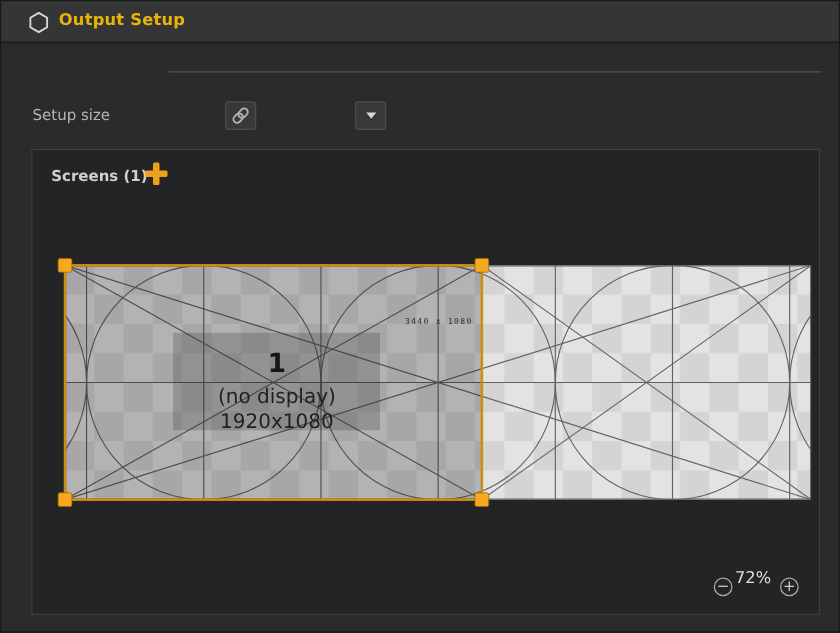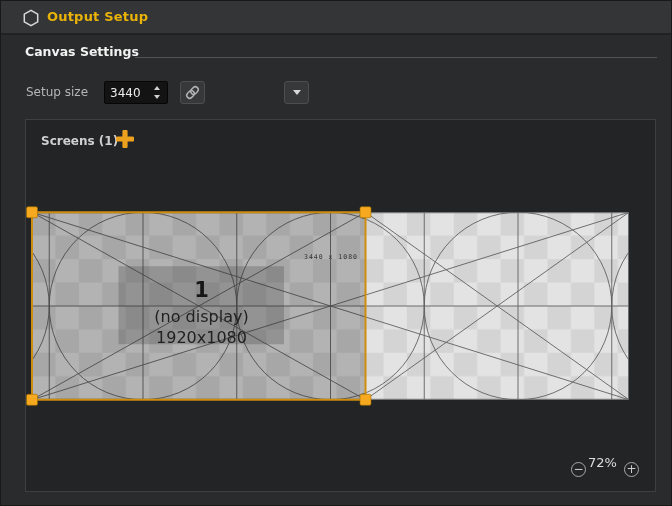--- a/index.html
+++ b/index.html
@@ -48,7 +48,6 @@
     <div class="header-title">Output Setup</div>
   </div>
 
-  <div class="section-title">Canvas Settings</div>
   <div class="section-rule"></div>
 
   <div class="size-label">Setup size</div>

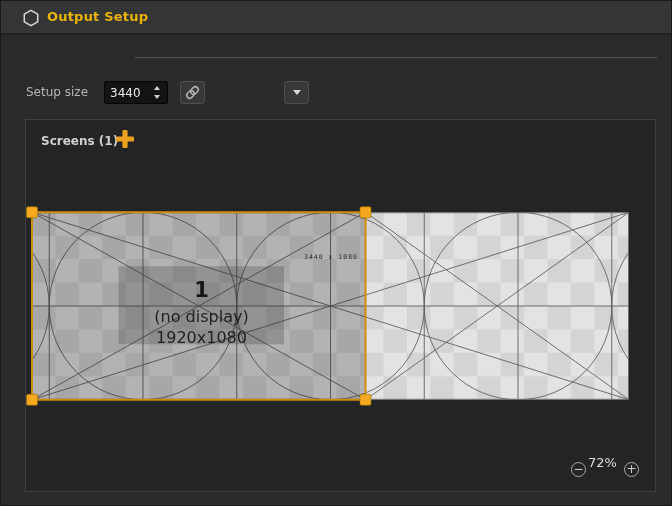--- a/index.html
+++ b/index.html
@@ -52,13 +52,6 @@
 
   <div class="size-label">Setup size</div>
 
-  <div class="spinbox" style="left:103px;">
-    <input type="text" value="3440" style="">
-    <div class="spin-arrows">
-      <div class="tri-up"></div>
-      <div class="tri-down"></div>
-    </div>
-  </div>
 
   <div class="tool-btn" style="left:179px;">
     <svg width="17" height="17" viewBox="0 0 17 17">

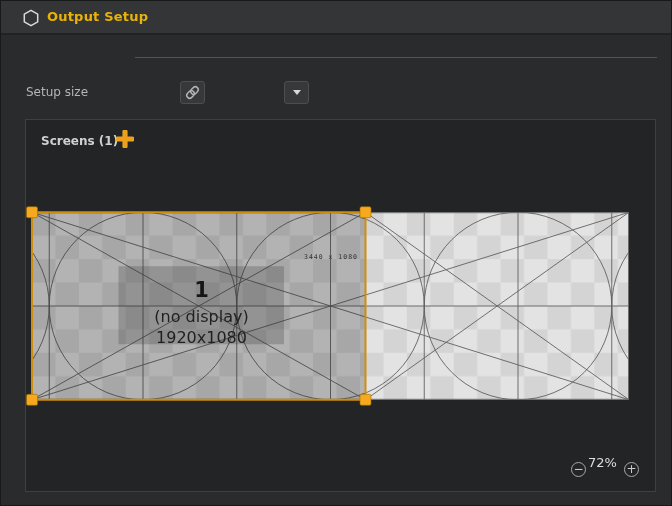--- a/index.html
+++ b/index.html
@@ -28,7 +28,7 @@
   .panel{position:absolute;left:24px;top:118px;width:631px;height:373px;background:#232425;border:1px solid #3e3f40;box-sizing:border-box;}
   .panel-title{position:absolute;left:15px;top:14px;font-size:12px;font-weight:700;color:#d0d0d0;}
   .add-btn{position:absolute;left:90px;top:10px;width:18px;height:18px;cursor:pointer;}
-  .canvas-wrap{position:absolute;left:6px;top:92px;width:597px;height:240px;}
+  .canvas-wrap{position:absolute;left:26px;top:92px;width:597px;height:240px;}
   .canvas-wrap svg{overflow:visible;display:block;}
   
   .zoom-btn{position:absolute;width:15px;height:15px;border:1px solid #a9a9a9;border-radius:50%;box-sizing:border-box;color:#cfcfcf;font-size:12px;line-height:12px;text-align:center;cursor:pointer;background:transparent;}

